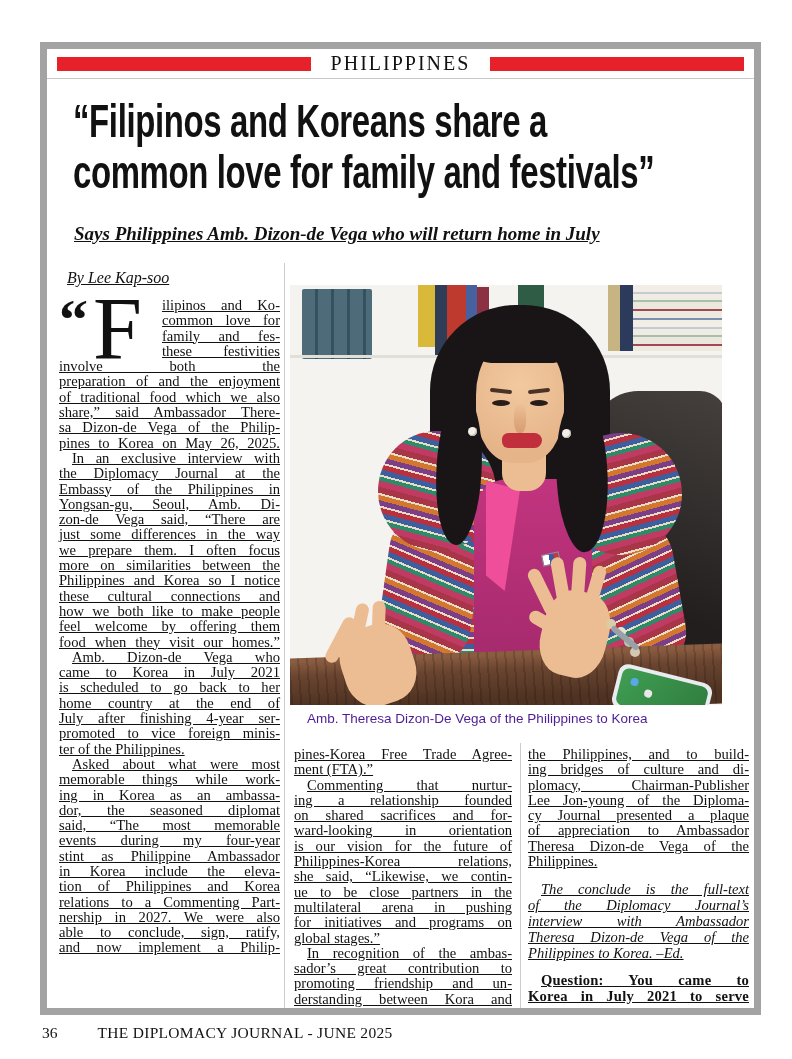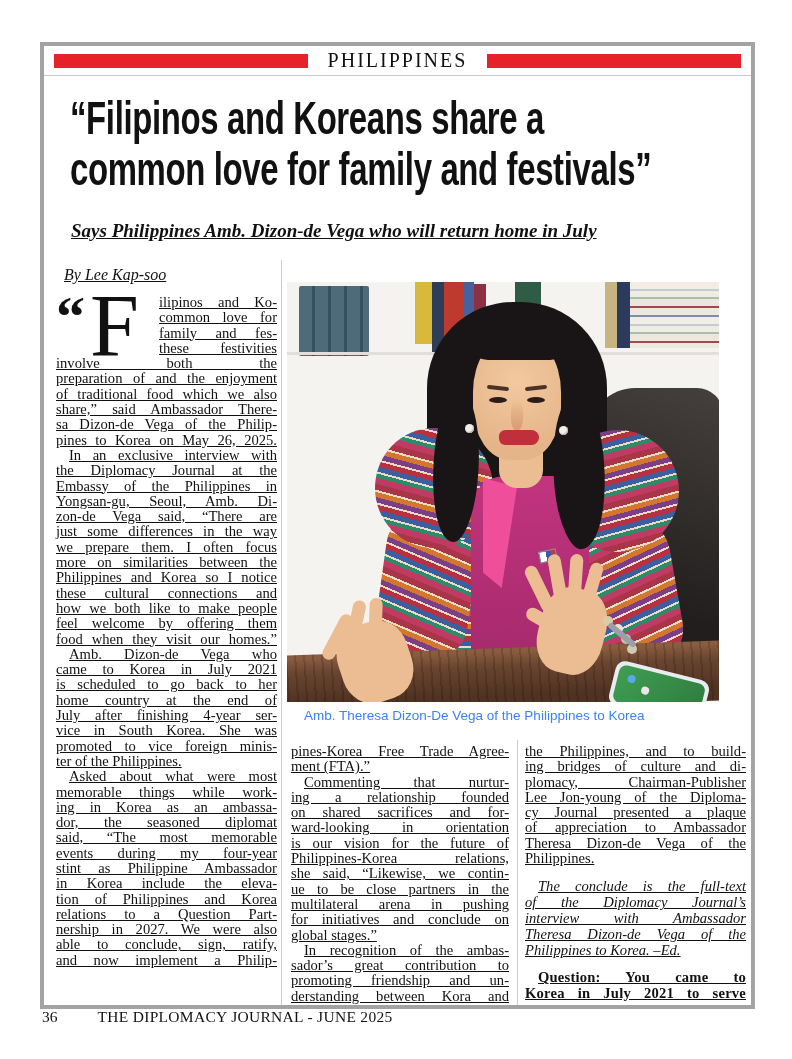--- a/index.html
+++ b/index.html
@@ -8,7 +8,7 @@
        font-family:"Liberation Serif",serif;color:#111;overflow:hidden;}
 
   .page{position:absolute;left:40px;top:42px;width:707px;height:959px;
-        border:4px solid #a3a3a3;background:#fff;}
+        border:7px solid #a3a3a3;background:#fff;}
 
   
   .kicker-band{position:absolute;left:0;top:0;width:100%;height:29px;

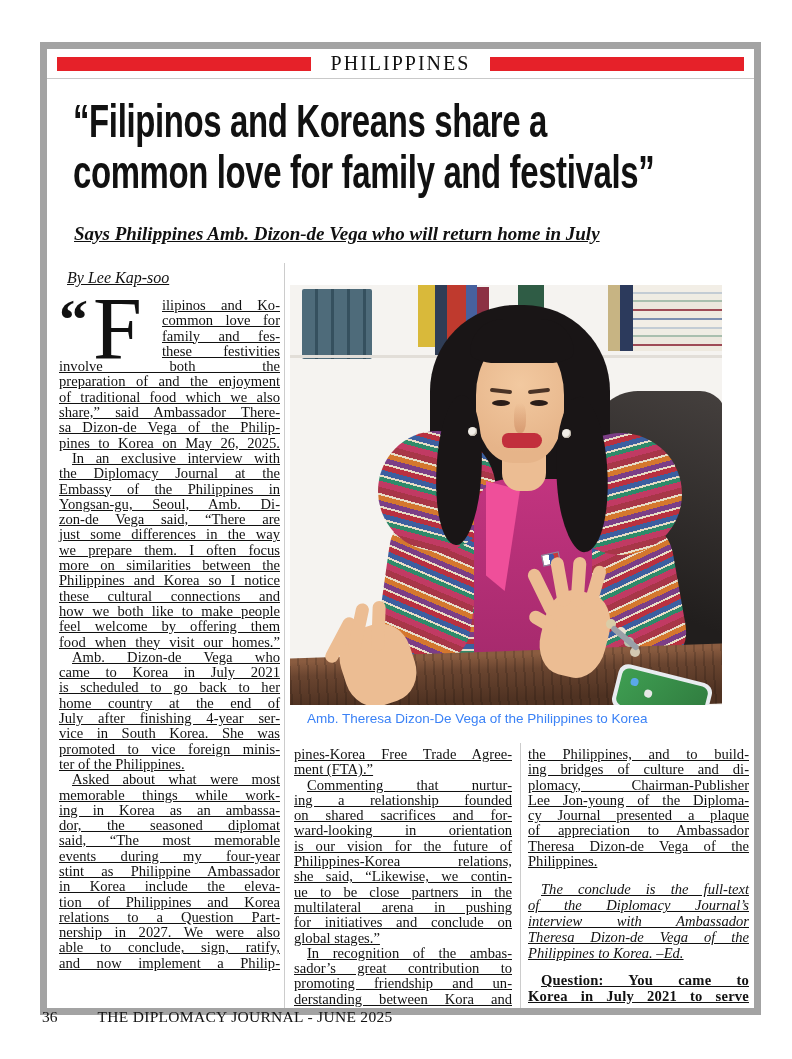--- a/index.html
+++ b/index.html
@@ -51,7 +51,7 @@
          overflow:hidden;background:#f5f3f0;}
   .photo *{position:absolute;}
   .caption{position:absolute;left:260px;top:662px;width:410px;
-           font-family:"Liberation Sans",sans-serif;font-size:13.5px;color:#3b82f6;}
+           font-family:"Liberation Sans",sans-serif;font-size:13.5px;color:#4c1d95;}
 
   .shelf-left{left:12px;top:4px;width:70px;height:70px;border-radius:2px;
       background:repeating-linear-gradient(90deg,#4e6b7a 0 13px,#35505e 13px 16px);}

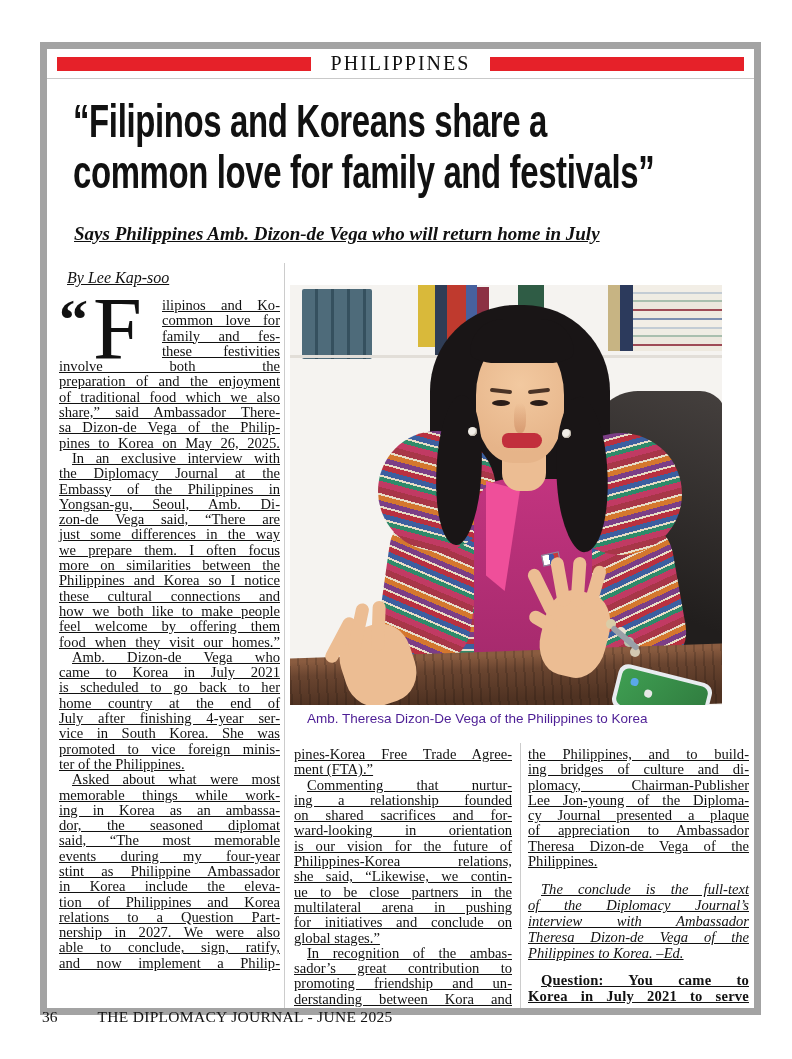--- a/index.html
+++ b/index.html
@@ -204,7 +204,6 @@
           <div class="line jfull">is scheduled to go back to her</div>
           <div class="line jfull">home country at the end of</div>
           <div class="line jfull">July after finishing 4-year ser-</div>
-          <div class="line jfull">vice in South Korea. She was</div>
           <div class="line jfull">promoted to vice foreign minis-</div>
           <div class="line">ter of the Philippines.</div>
         </div>

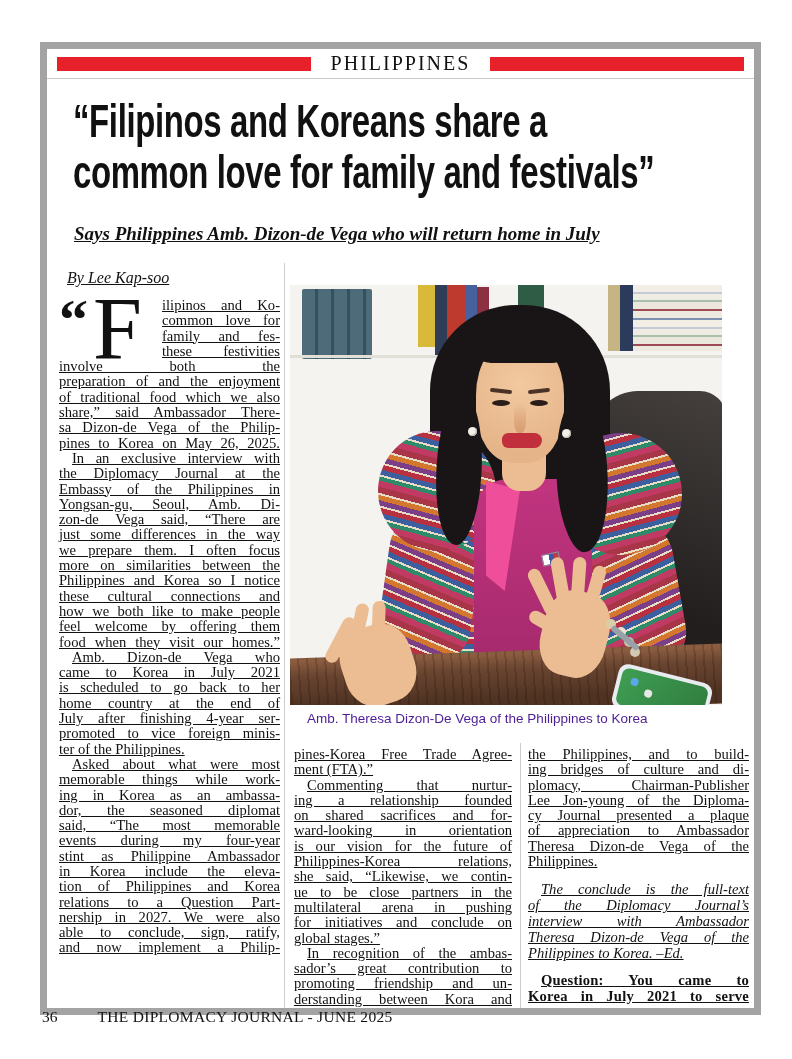--- a/index.html
+++ b/index.html
@@ -217,7 +217,7 @@
           <div class="line jfull">stint as Philippine Ambassador</div>
           <div class="line jfull">in Korea include the eleva-</div>
           <div class="line jfull">tion of Philippines and Korea</div>
-          <div class="line jfull">relations to a Question Part-</div>
+          <div class="line jfull">relations to a Commenting Part-</div>
           <div class="line jfull">nership in 2027. We were also</div>
           <div class="line jfull">able to conclude, sign, ratify,</div>
           <div class="line jfull">and now implement a Philip-</div>

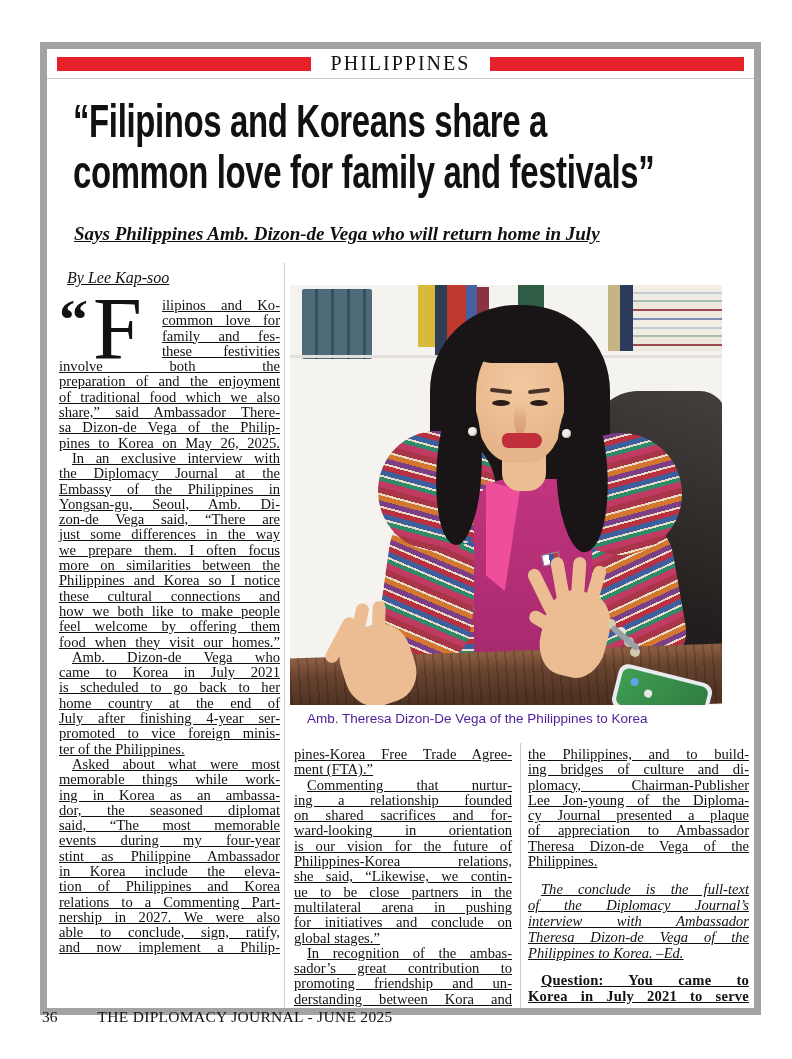--- a/index.html
+++ b/index.html
@@ -300,7 +300,7 @@
         <div class="line jfull">she said, “Likewise, we contin-</div>
         <div class="line jfull">ue to be close partners in the</div>
         <div class="line jfull">multilateral arena in pushing</div>
-        <div class="line jfull">for initiatives and conclude on</div>
+        <div class="line jfull">for initiatives and programs on</div>
         <div class="line">global stages.”</div>
       </div>
       <div class="para">

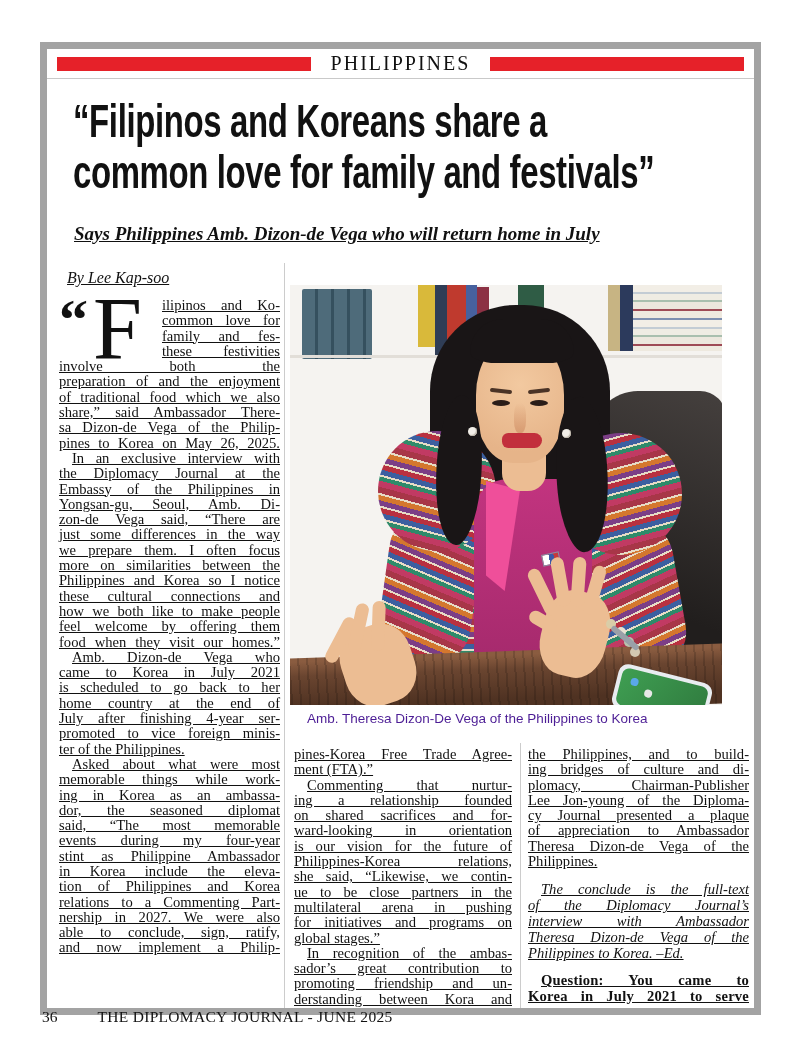--- a/index.html
+++ b/index.html
@@ -141,7 +141,7 @@
   
   .footer{position:absolute;left:40px;top:1008px;width:707px;font-size:15.5px;
           display:flex;align-items:baseline;}
-  .pageno{margin-left:2px;}
+  .pageno{margin-left:2px;margin-top:16px;}
   .journal{margin-left:40px;letter-spacing:.3px;}
 </style>
 </head>

